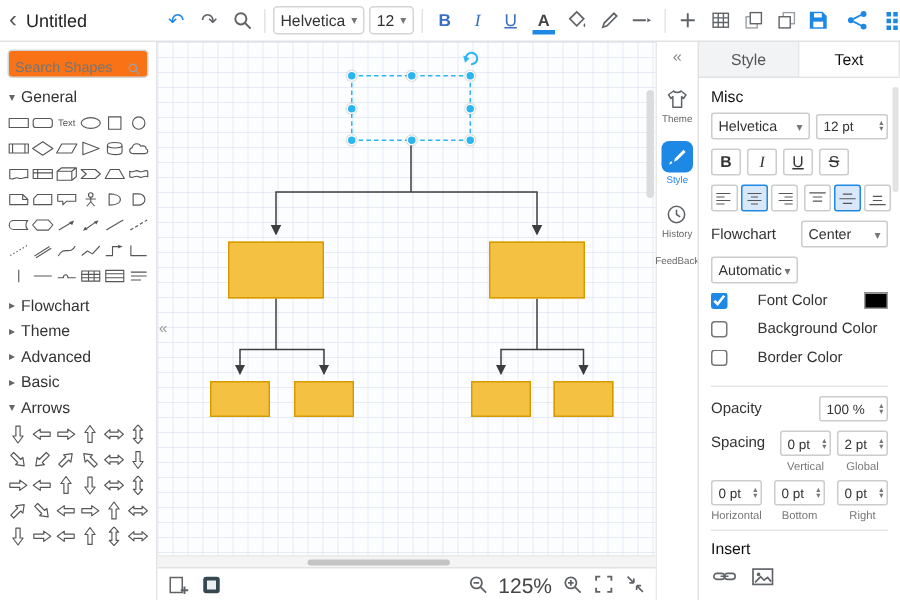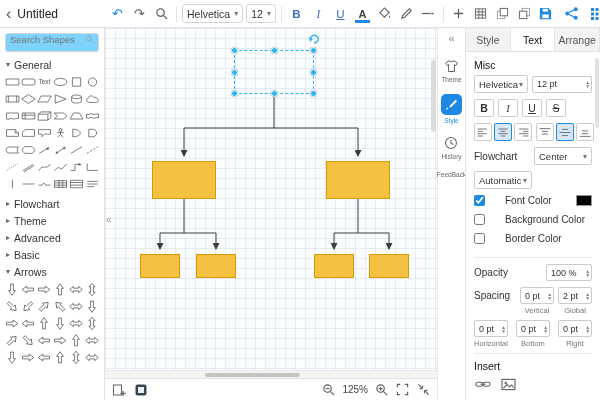--- a/index.html
+++ b/index.html
@@ -27,7 +27,7 @@
 
   
   .sidebar{position:absolute;top:28px;left:0;width:105px;bottom:0;background:#fff;border-right:1px solid #e2e2e2;overflow:hidden;z-index:10}
-  .search-box{margin:5px 5px 4px;height:19px;border:1px solid #d5d5d5;border-radius:3px;display:flex;align-items:flex-start;padding:0 4px;gap:3px;background:#7dd3fc}
+  .search-box{margin:5px 5px 4px;height:19px;border:1px solid #d5d5d5;border-radius:3px;display:flex;align-items:flex-end;padding:0 4px;gap:3px;background:#f97316}
   .search-box input{border:none;outline:none;width:100%;font-size:9.5px;color:#333;font-family:inherit;background:transparent}
   .section-header{height:17px;display:flex;align-items:center;gap:4px;padding:0 6px;font-size:10.5px;color:#333;cursor:pointer}
   .section-caret{font-size:8px;color:#666}

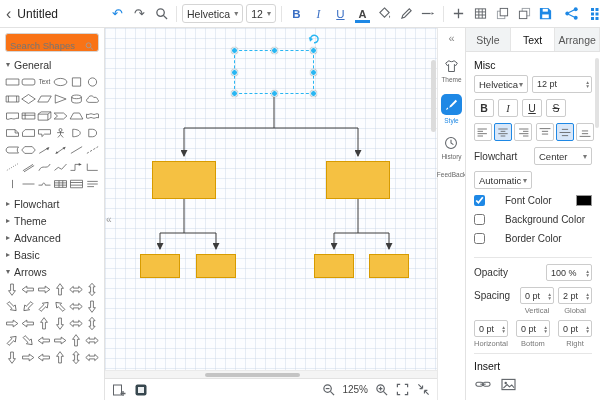--- a/index.html
+++ b/index.html
@@ -739,7 +739,6 @@
     <div class="panel-tabs">
       <div class="ptab">Style</div>
       <div class="ptab active">Text</div>
-      <div class="ptab">Arrange</div>
     </div>
     <div class="panel-content">
 

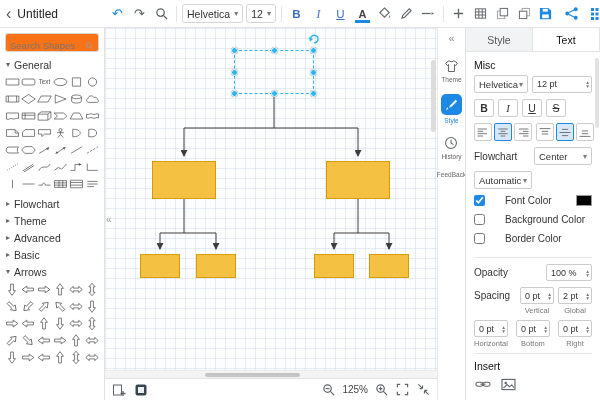--- a/index.html
+++ b/index.html
@@ -748,7 +748,7 @@
           <span>Helvetica</span>
           <span class="caret">▾</span>
         </div>
-        <div class="stepper w34" style="width:60px">
+        <div class="stepper w34" style="width:48px">
           <span>12 pt</span>
           <span class="arrows">
               <span>▴</span>

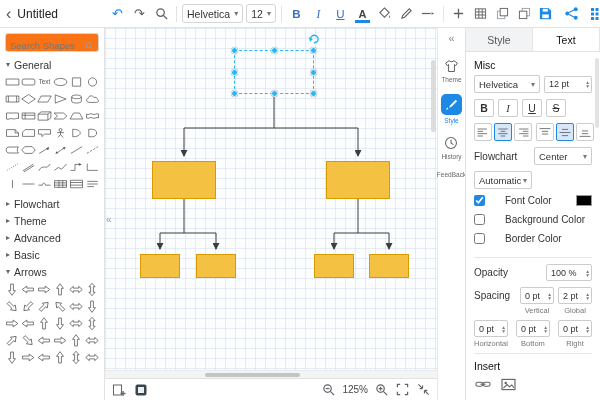--- a/index.html
+++ b/index.html
@@ -59,7 +59,7 @@
   .hthumb{position:absolute;left:100px;top:2px;width:95px;height:4px;background:#c4c4c4;border-radius:2px;cursor:grab}
   .statusbar{position:absolute;left:105px;width:332px;bottom:0;height:22px;background:#fff;border-top:1px solid #e2e2e2;display:flex;align-items:center;padding:0 6px;gap:6px;z-index:12}
   .zoom-group{margin-left:auto;display:flex;align-items:center;gap:6px}
-  .zoom-label{font-size:10px;color:#444;cursor:pointer}
+  .zoom-label{font-size:14px;color:#444;cursor:pointer}
   .iconbtn{border:none;background:transparent;display:flex;align-items:center;justify-content:center;cursor:pointer;padding:1px;border-radius:3px}
 
   

